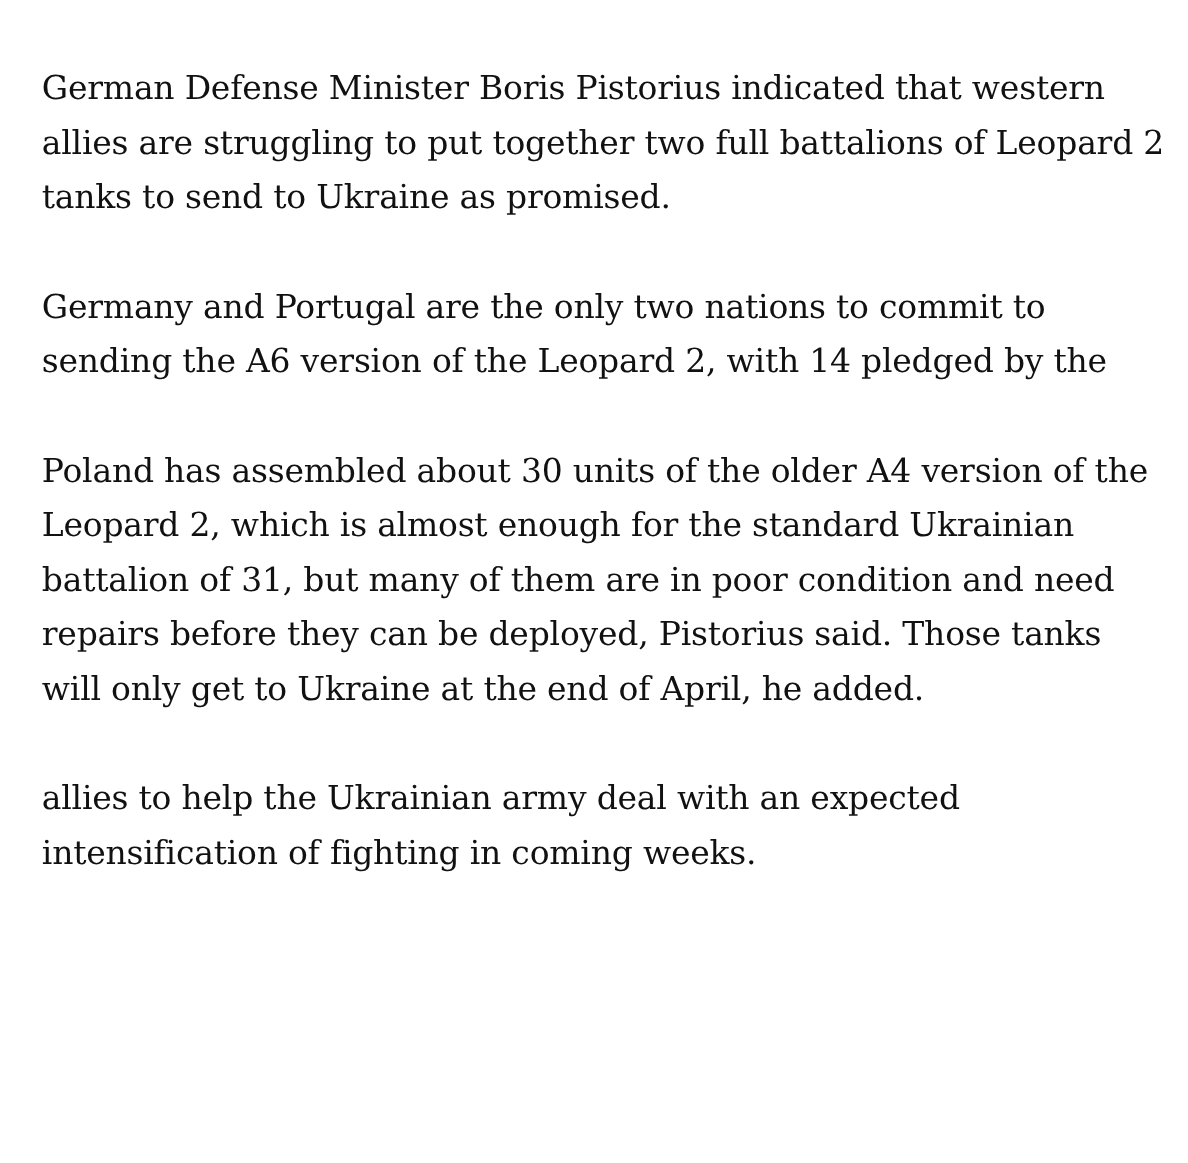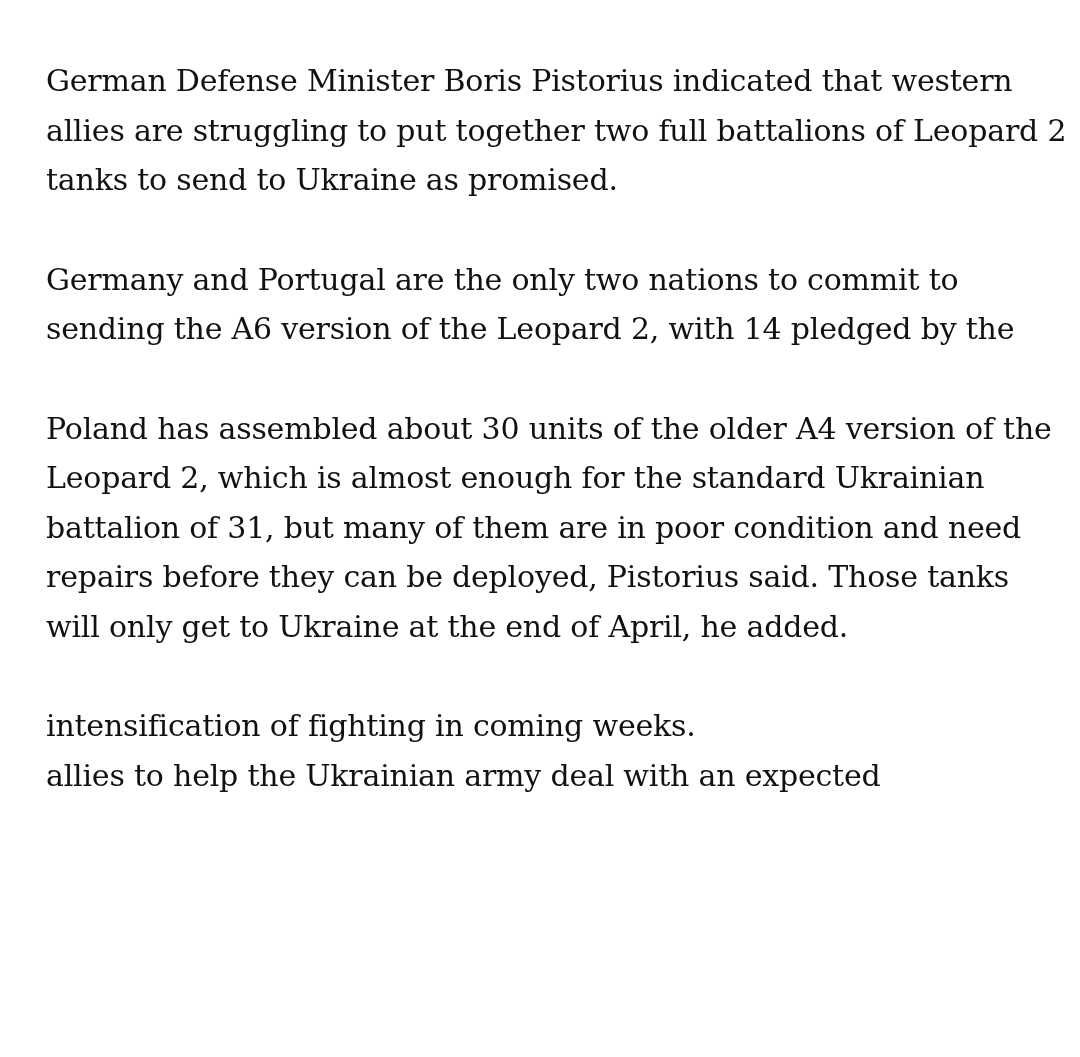--- a/index.html
+++ b/index.html
@@ -22,7 +22,7 @@
     width: 1004px;
   }
   .paragraph {
-    margin: 0 0 50px 8px;
+    margin: 0 0 50px 0;
     padding: 0;
   }
   .paragraph:last-child {

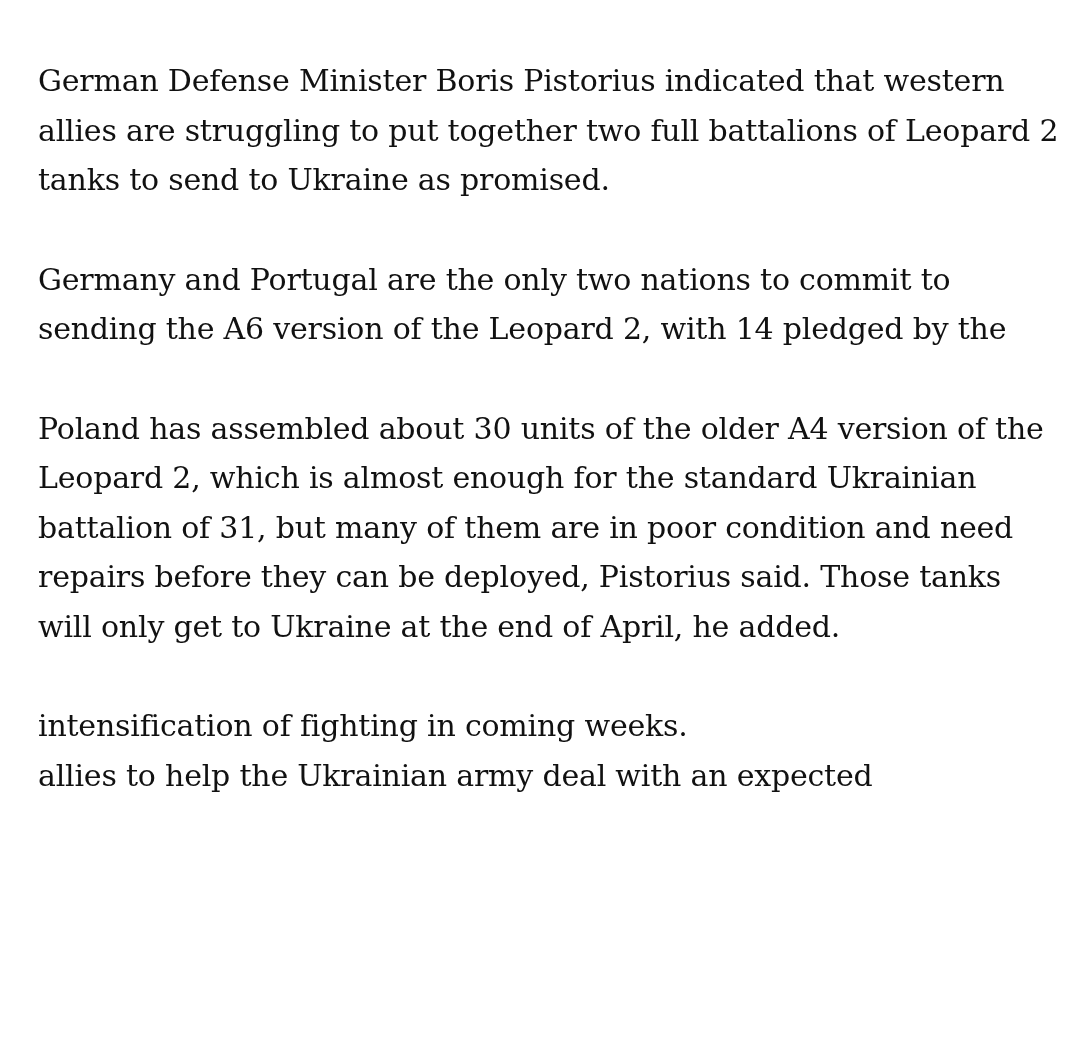--- a/index.html
+++ b/index.html
@@ -62,8 +62,8 @@
   </p>
 
   <p class="paragraph">
+    <span class="text-line">allies to help the Ukrainian army deal with an expected</span>
     <span class="text-line">intensification of fighting in coming weeks.</span>
-    <span class="text-line">allies to help the Ukrainian army deal with an expected</span>
   </p>
 
 </main>

